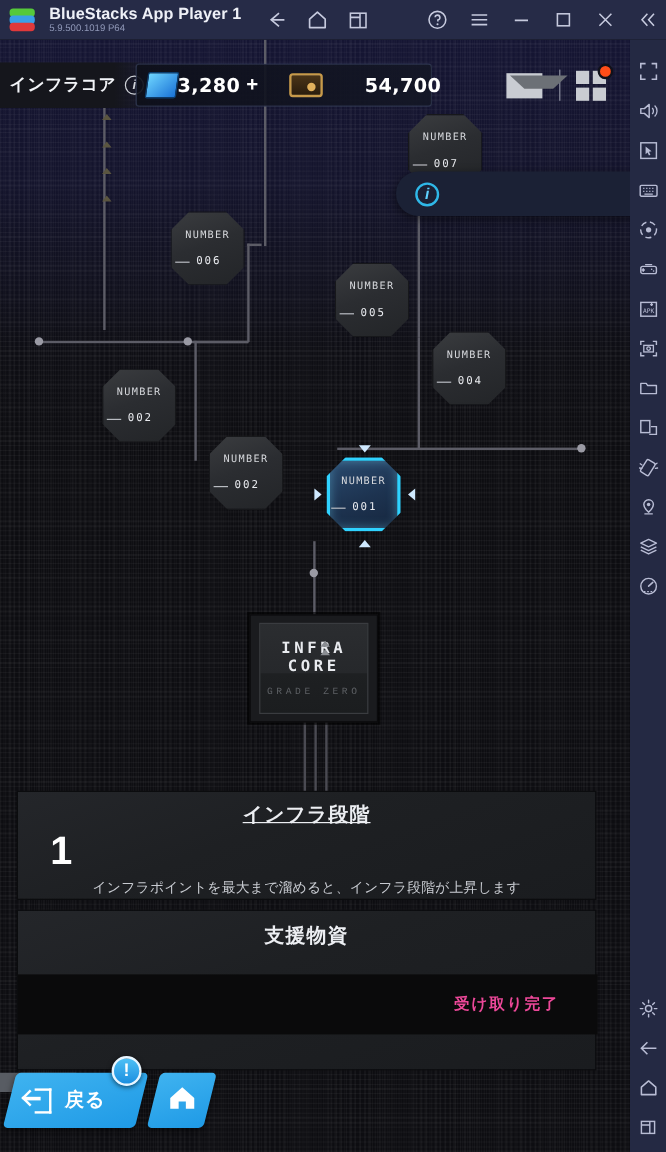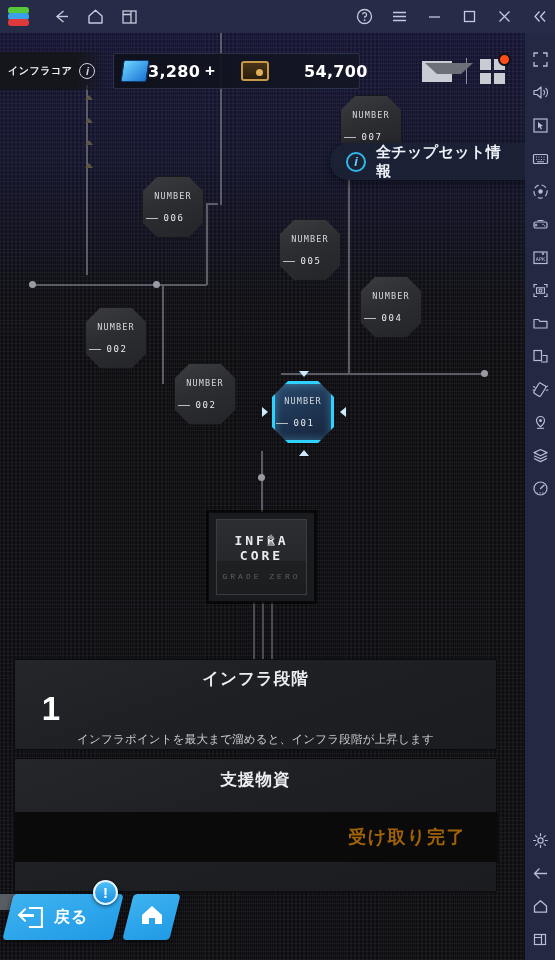--- a/index.html
+++ b/index.html
@@ -226,6 +226,10 @@
         <div class="l2"></div>
         <div class="l3"></div>
     </div>
+    <div class="bs-title">
+      <div class="t1">BlueStacks App Player 1</div>
+      <div class="t2">5.9.500.1019  P64</div>
+    </div>
     <div class="tb-icons">
       <div class="tbi">
         <svg width="19" height="19" viewBox="0 0 19 19">

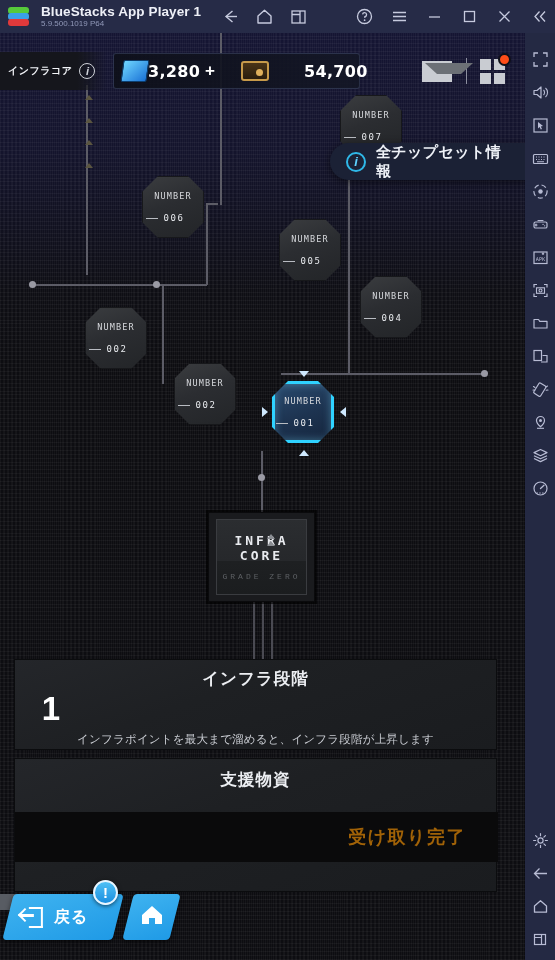--- a/index.html
+++ b/index.html
@@ -107,7 +107,7 @@
     background:linear-gradient(90deg,#15161c 0%,#15161c 72%,rgba(21,22,28,0) 100%);
     display:flex; align-items:center; gap:7px;
   }
-  .gbar-left .lbl{ font-size:10px; color:#f2f4f8; font-weight:bold; letter-spacing:.5px;text-align:center; }
+  .gbar-left .lbl{ font-size:14px; color:#f2f4f8; font-weight:bold; letter-spacing:.5px;text-align:center; }
   .info-o{ width:16px;height:16px;border-radius:50%;border:1.4px solid #cfd2d8;
     color:#cfd2d8;font-size:11px;display:flex;align-items:center;justify-content:center;font-weight:bold;font-style:italic;}
   .cur-wrap{

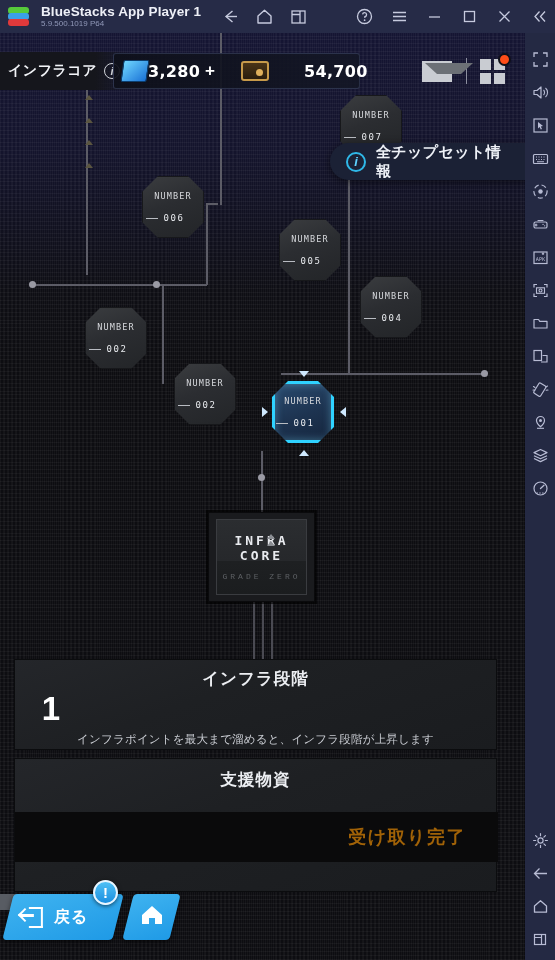--- a/index.html
+++ b/index.html
@@ -392,7 +392,6 @@
 
     <div class="tip">
       <div class="ic">i</div>
-      <div class="tx">全チップセット情報</div>
     </div>
 
     <div class="panel p-stage">

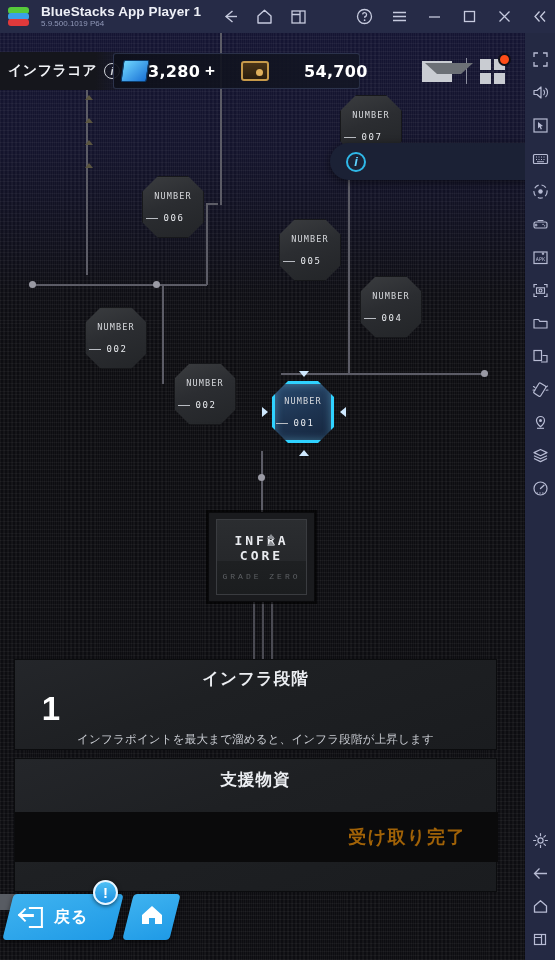--- a/index.html
+++ b/index.html
@@ -155,7 +155,7 @@
   .panel{ position:absolute; background:linear-gradient(160deg,#24262a 0%,#1e2023 40%,#1a1c1f 100%);
     border:1px solid #0b0c0e; }
   .p-stage{ left:14px; top:626px; width:483px; height:91px; }
-  .p-title{ text-align:center; font-size:16.5px; color:#eceef2; font-weight:bold; letter-spacing:1px; padding-top:8px;}
+  .p-title{ text-align:center; font-size:16.5px; color:#eceef2; font-weight:bold; letter-spacing:1px; padding-top:8px;text-decoration:underline;}
   .p-row{ display:flex; align-items:center; padding:0 12px; margin-top:2px; }
   .p-lvl{ font-size:33px; color:#fff; font-weight:bold; width:48px; text-align:center; line-height:1;}
   .p-barwrap{ flex:1; position:relative; }

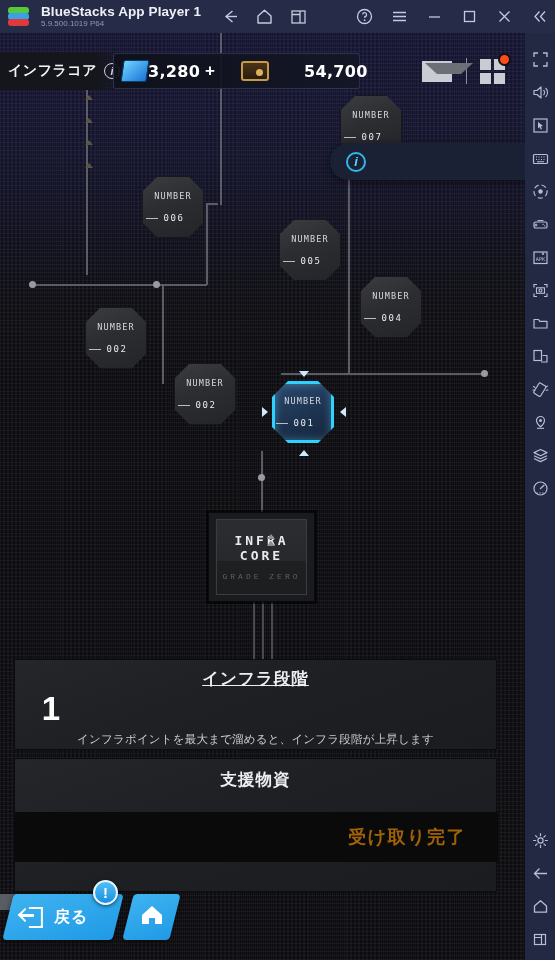--- a/index.html
+++ b/index.html
@@ -168,7 +168,7 @@
   .s-title{ text-align:center; font-size:16.5px; color:#eceef2; font-weight:bold; letter-spacing:1px; padding-top:10px;}
   .s-band{ position:absolute; left:0; top:53px; width:483px; height:50px; background:#0a0a0b; }
   .s-band .done{ position:absolute; right:32px; top:50%; transform:translateY(-50%);
-    font-size:18px; font-weight:bold; color:#a16207; letter-spacing:1.5px;}
+    font-size:13px; font-weight:bold; color:#ec4899; letter-spacing:1.5px;}
   .s-item{ position:absolute; left:34px; top:778px; width:65px; height:65px;
     background:linear-gradient(160deg,#a9adb3,#7e838a); border-radius:3px; overflow:hidden;
     box-shadow:0 1px 4px rgba(0,0,0,.6); z-index:5;}

